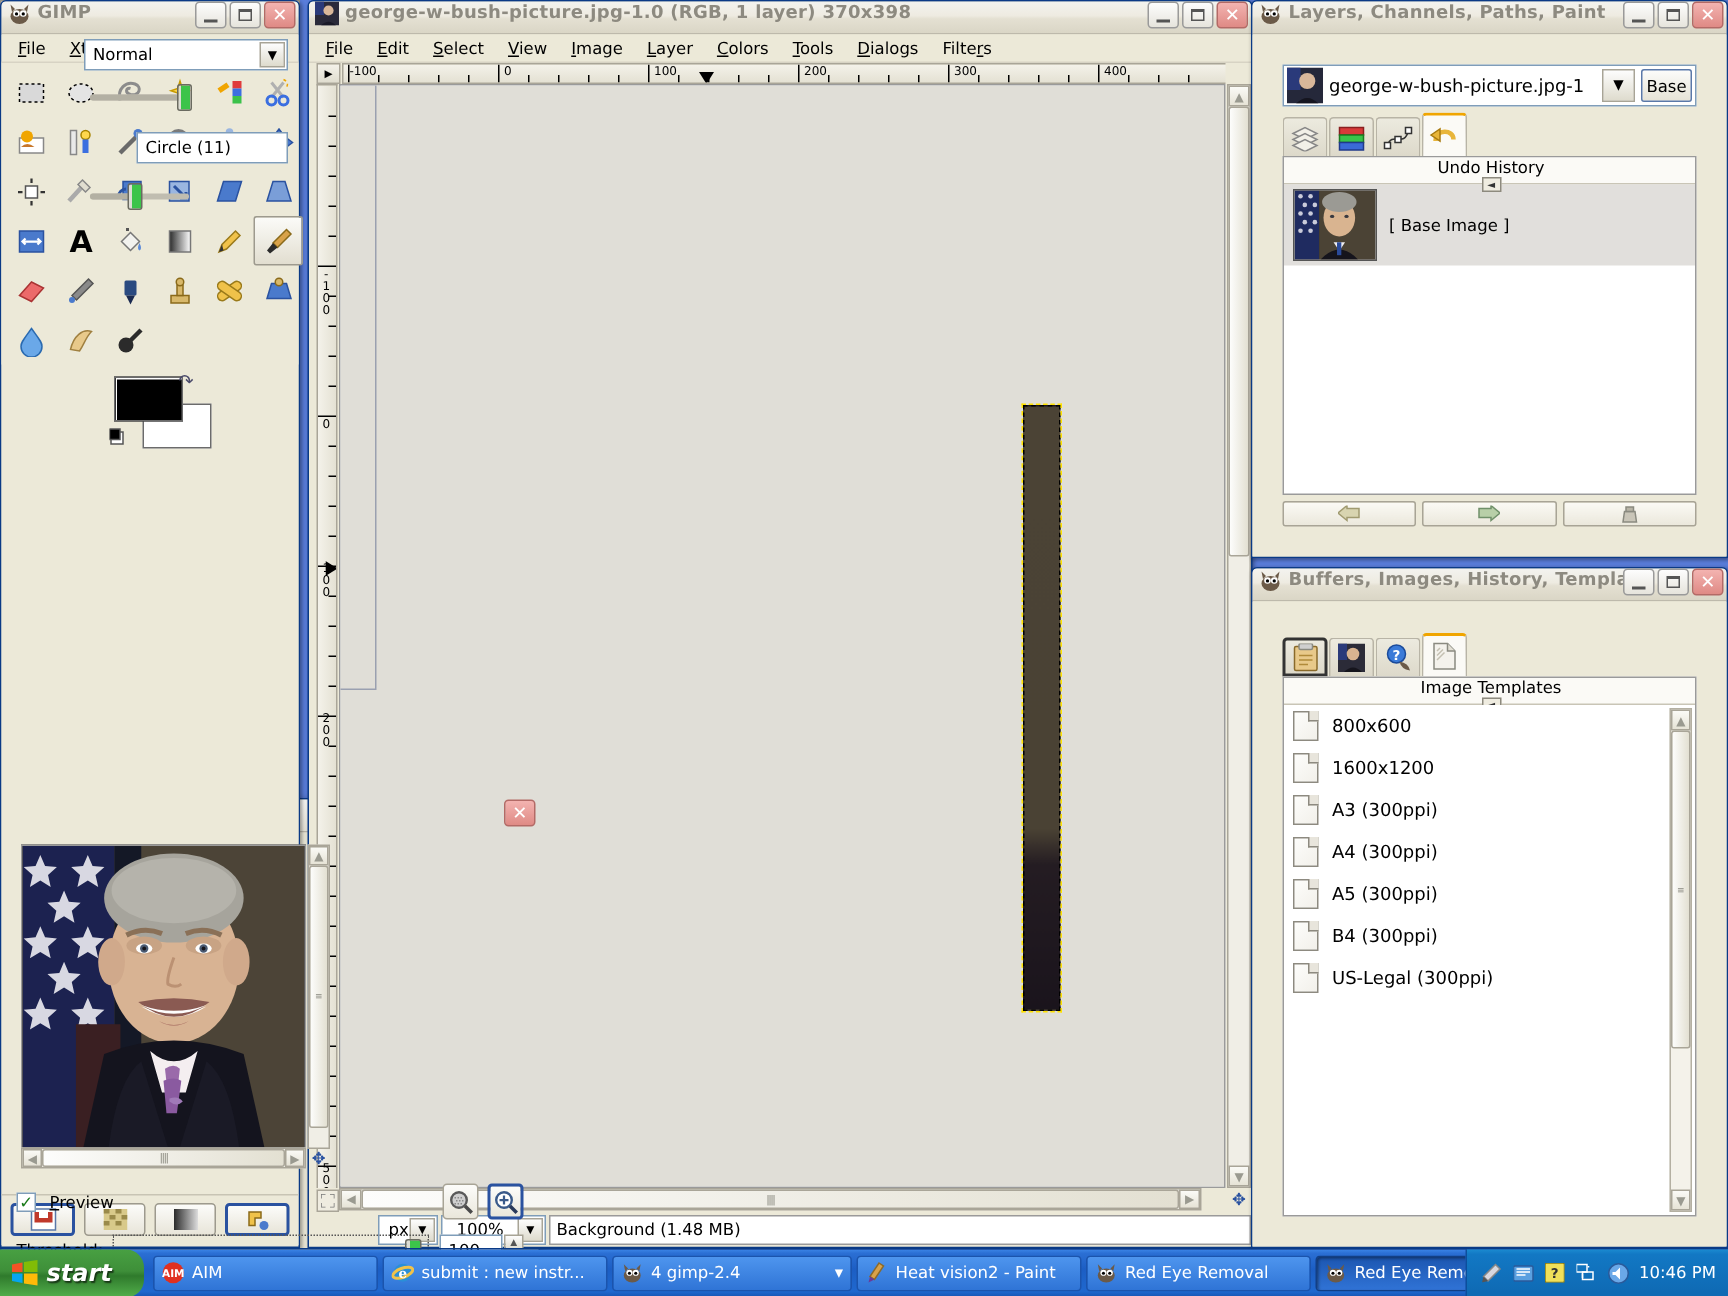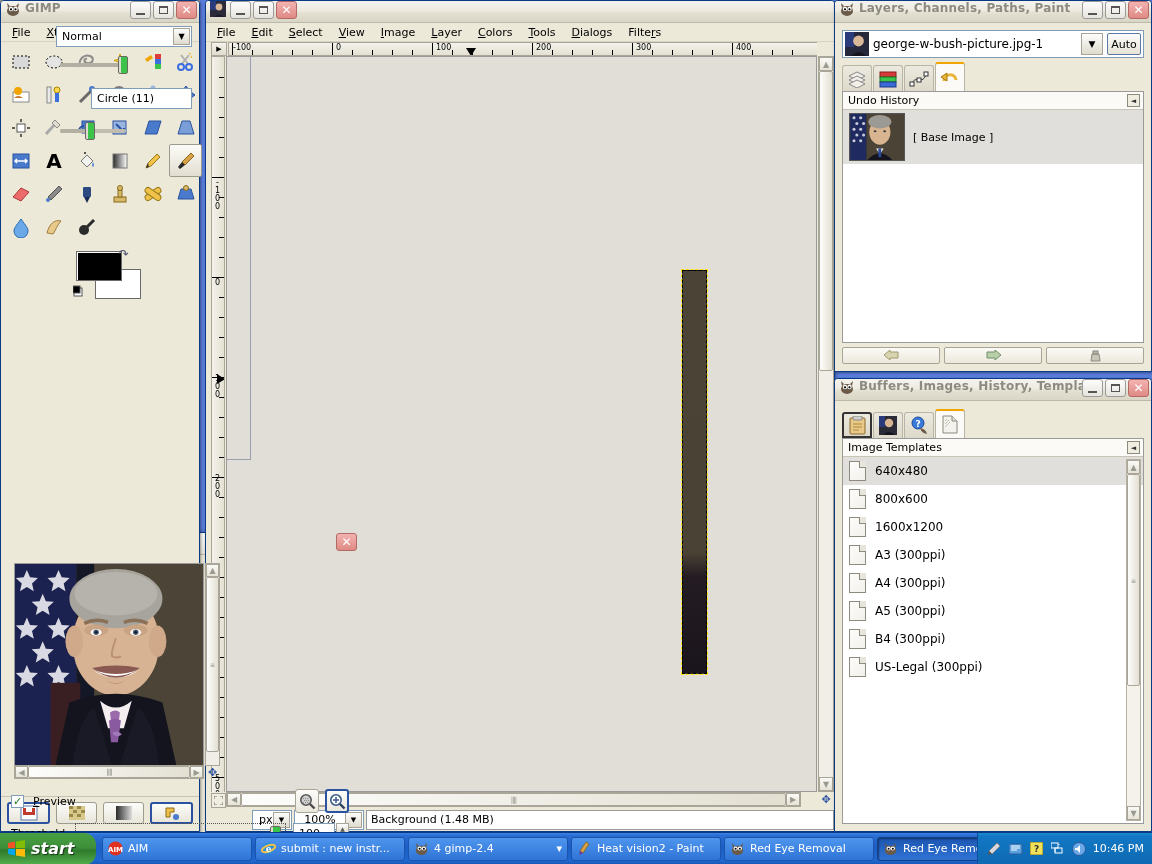--- a/index.html
+++ b/index.html
@@ -799,6 +799,7 @@
         <circle cx="9" cy="6" r="3.4" fill="#d9b89a"></circle>
         <path d="M4 16 q5 -5 10 0 z" fill="#1a1a28"></path>
         </svg>
+      <span class="tb-text">george-w-bush-picture.jpg-1.0 (RGB, 1 layer) 370x398</span>
       <span class="tb-btns">
         <span class="tb-btn">
             <i class="minglyph"></i>

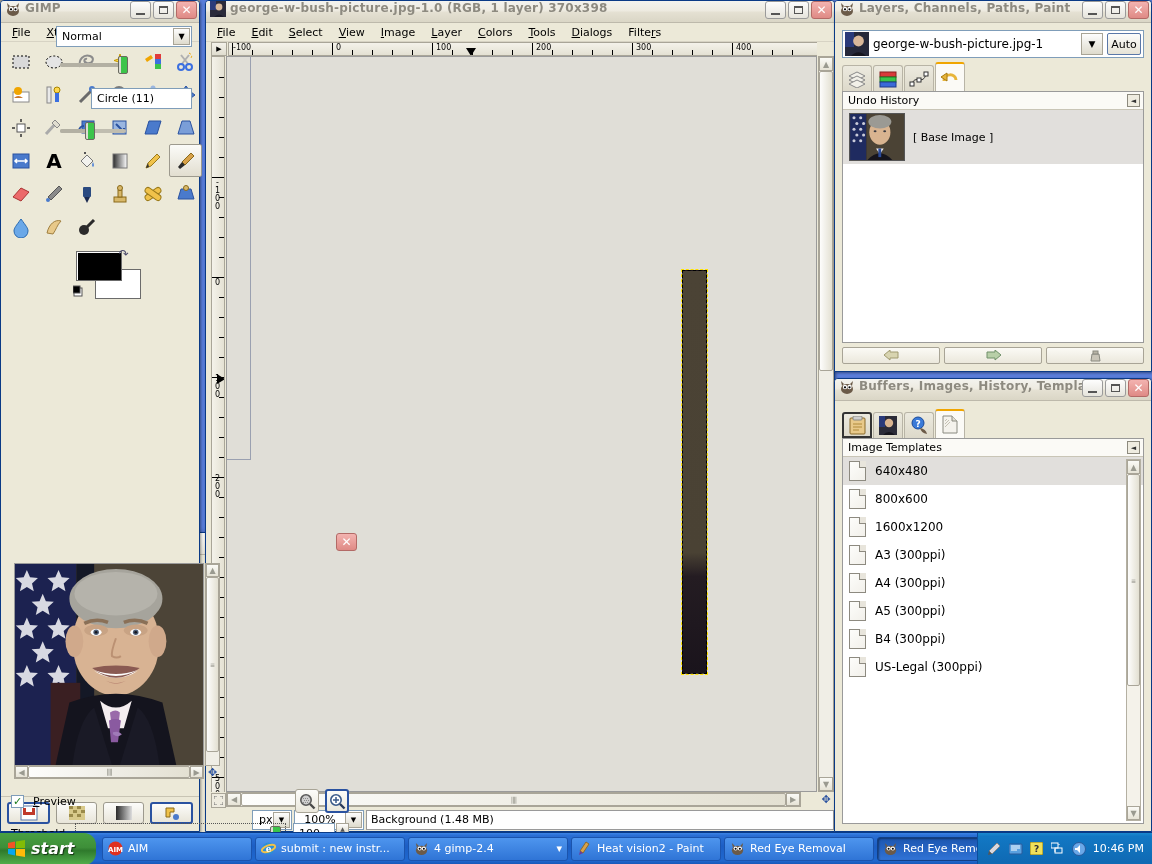--- a/index.html
+++ b/index.html
@@ -270,7 +270,7 @@
 
   
   #layersdock { left:834px; top:0; width:318px; height:372px; }
-  .dock-body { background:#ece9d8; height: calc(100% - 22px); padding:7px;text-align:center; }
+  .dock-body { background:#ece9d8; height: calc(100% - 22px); padding:20px;text-align:center; }
   .img-combo {
     height:28px; border:1px solid #7f9db9; background:#fff;
     display:flex; align-items:center; position:relative; margin-bottom:3px;

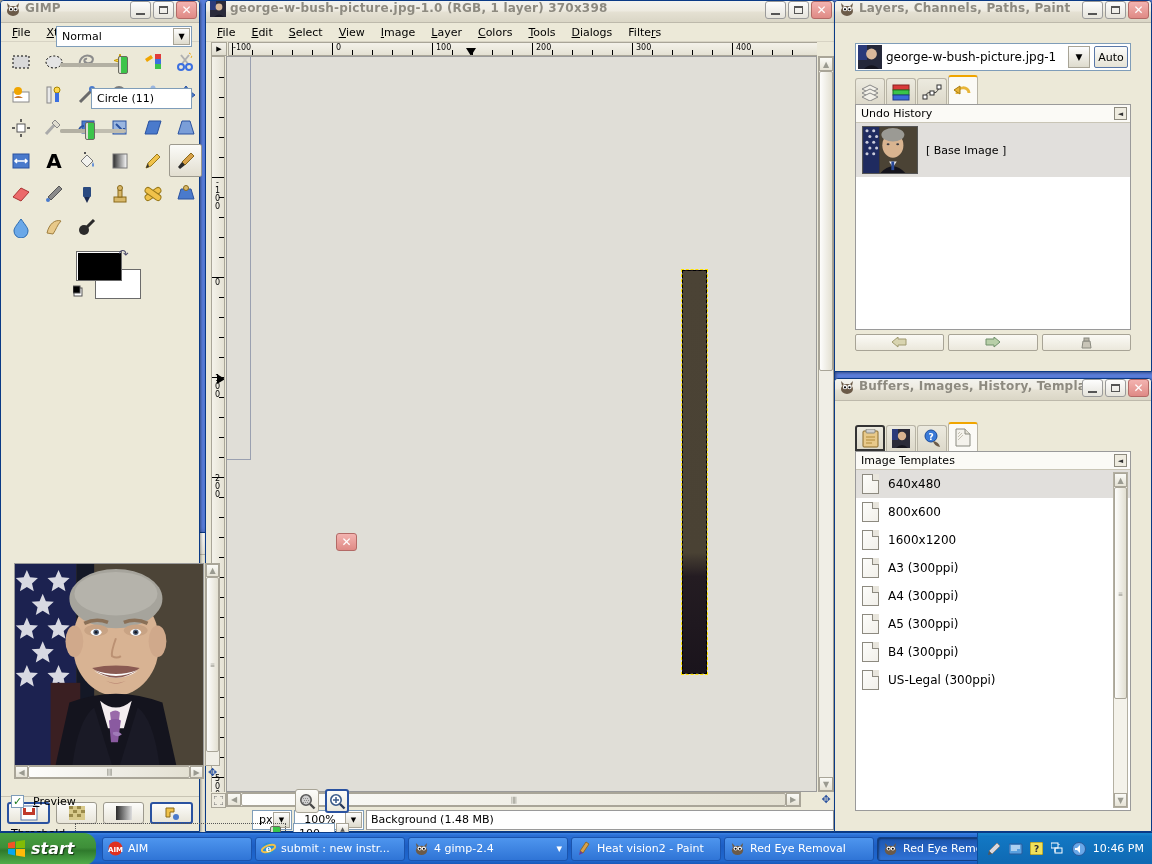--- a/index.html
+++ b/index.html
@@ -1002,7 +1002,7 @@
           </svg>
         <span class="lbl">george-w-bush-picture.jpg-1</span>
         <span class="arrow">▼</span>
-        <span class="auto-btn">Auto</span>
+        <span class="auto-btn">Base</span>
       </div>
 
       <div class="tabstrip">

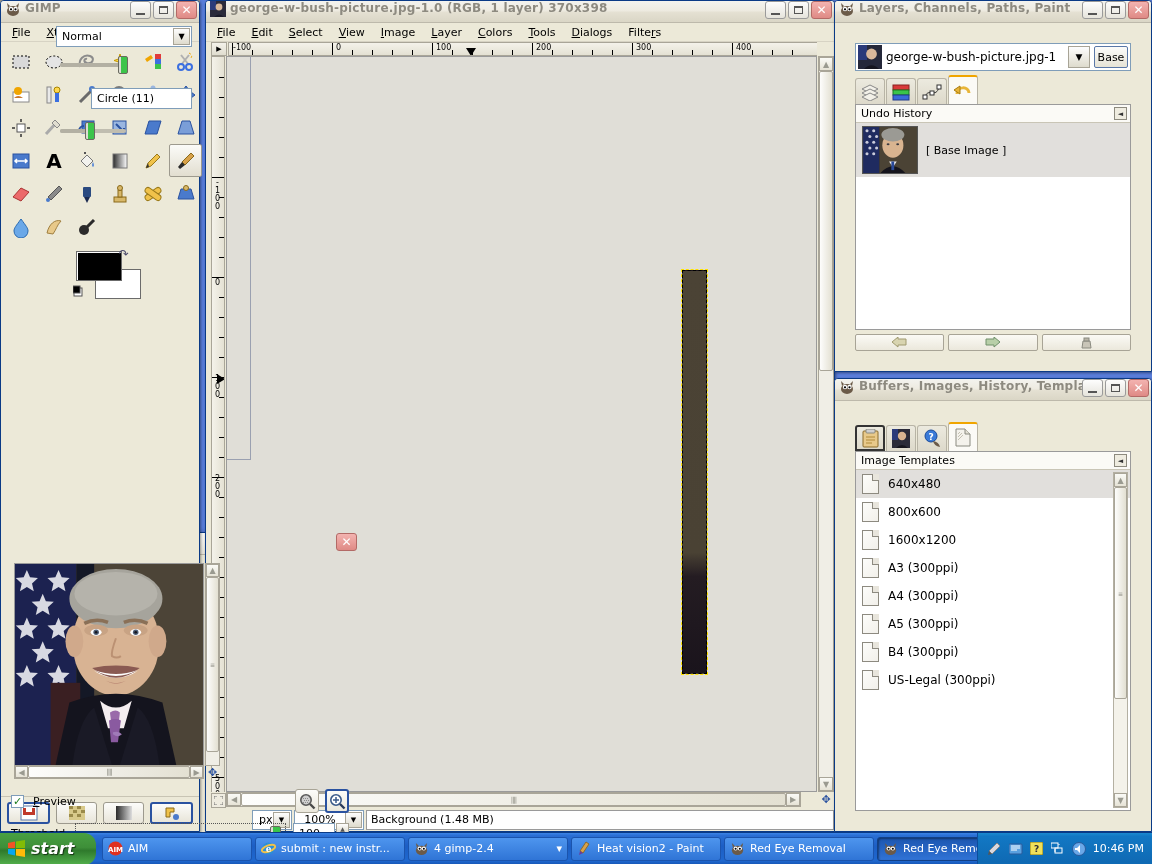--- a/index.html
+++ b/index.html
@@ -306,6 +306,7 @@
     height:18px; background:#fbfaf6; border-bottom:1px solid #c9c5b6;
     display:flex;align-items:center;justify-content:space-between;padding:0 3px 0 5px;
     font-size:11px;
+    flex-direction:column;
   }
   .undo-row {
     display:flex; align-items:center; gap:8px;

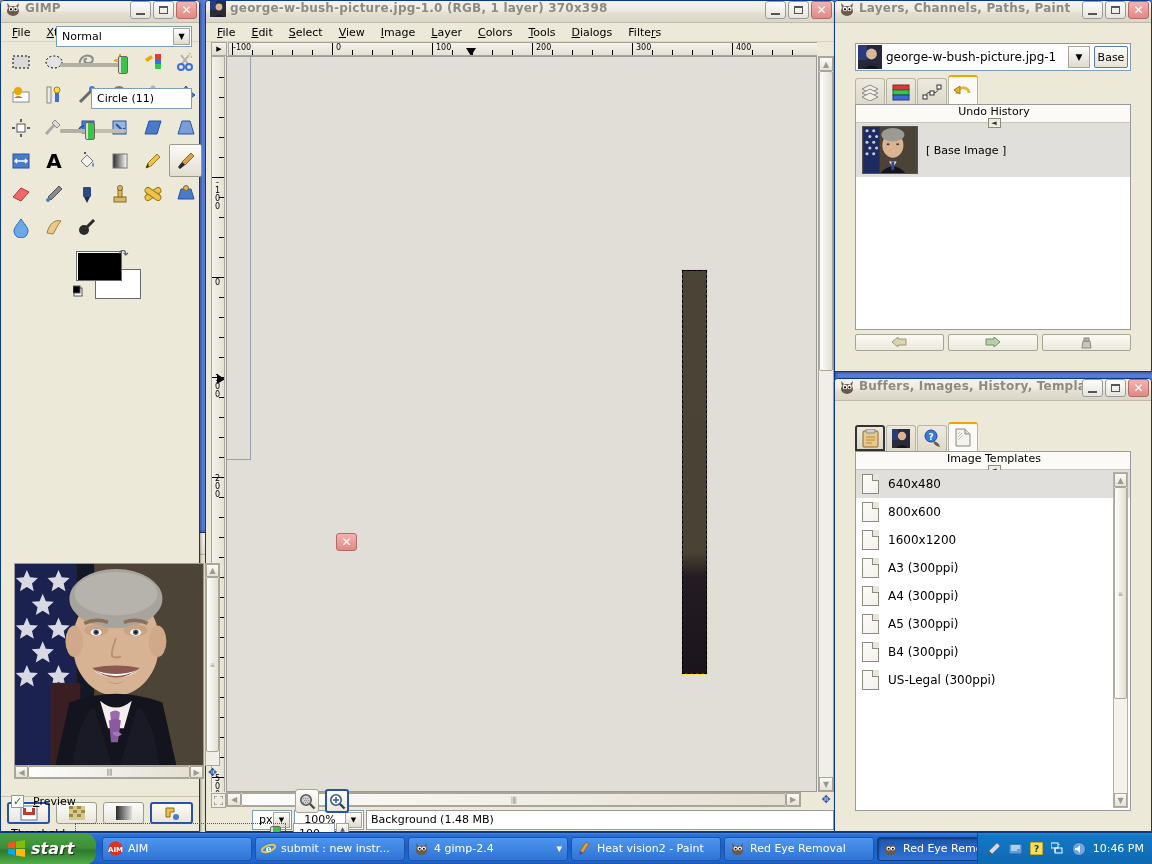--- a/index.html
+++ b/index.html
@@ -1154,10 +1154,6 @@
           <span class="dock-arrow">◄</span>
         </div>
         <div class="tmpl-list">
-          <div class="tmpl-item sel">
-            <i class="tmpl-ico"></i>
-            <span>640x480</span>
-            </div>
           <div class="tmpl-item">
             <i class="tmpl-ico"></i>
             <span>800x600</span>

